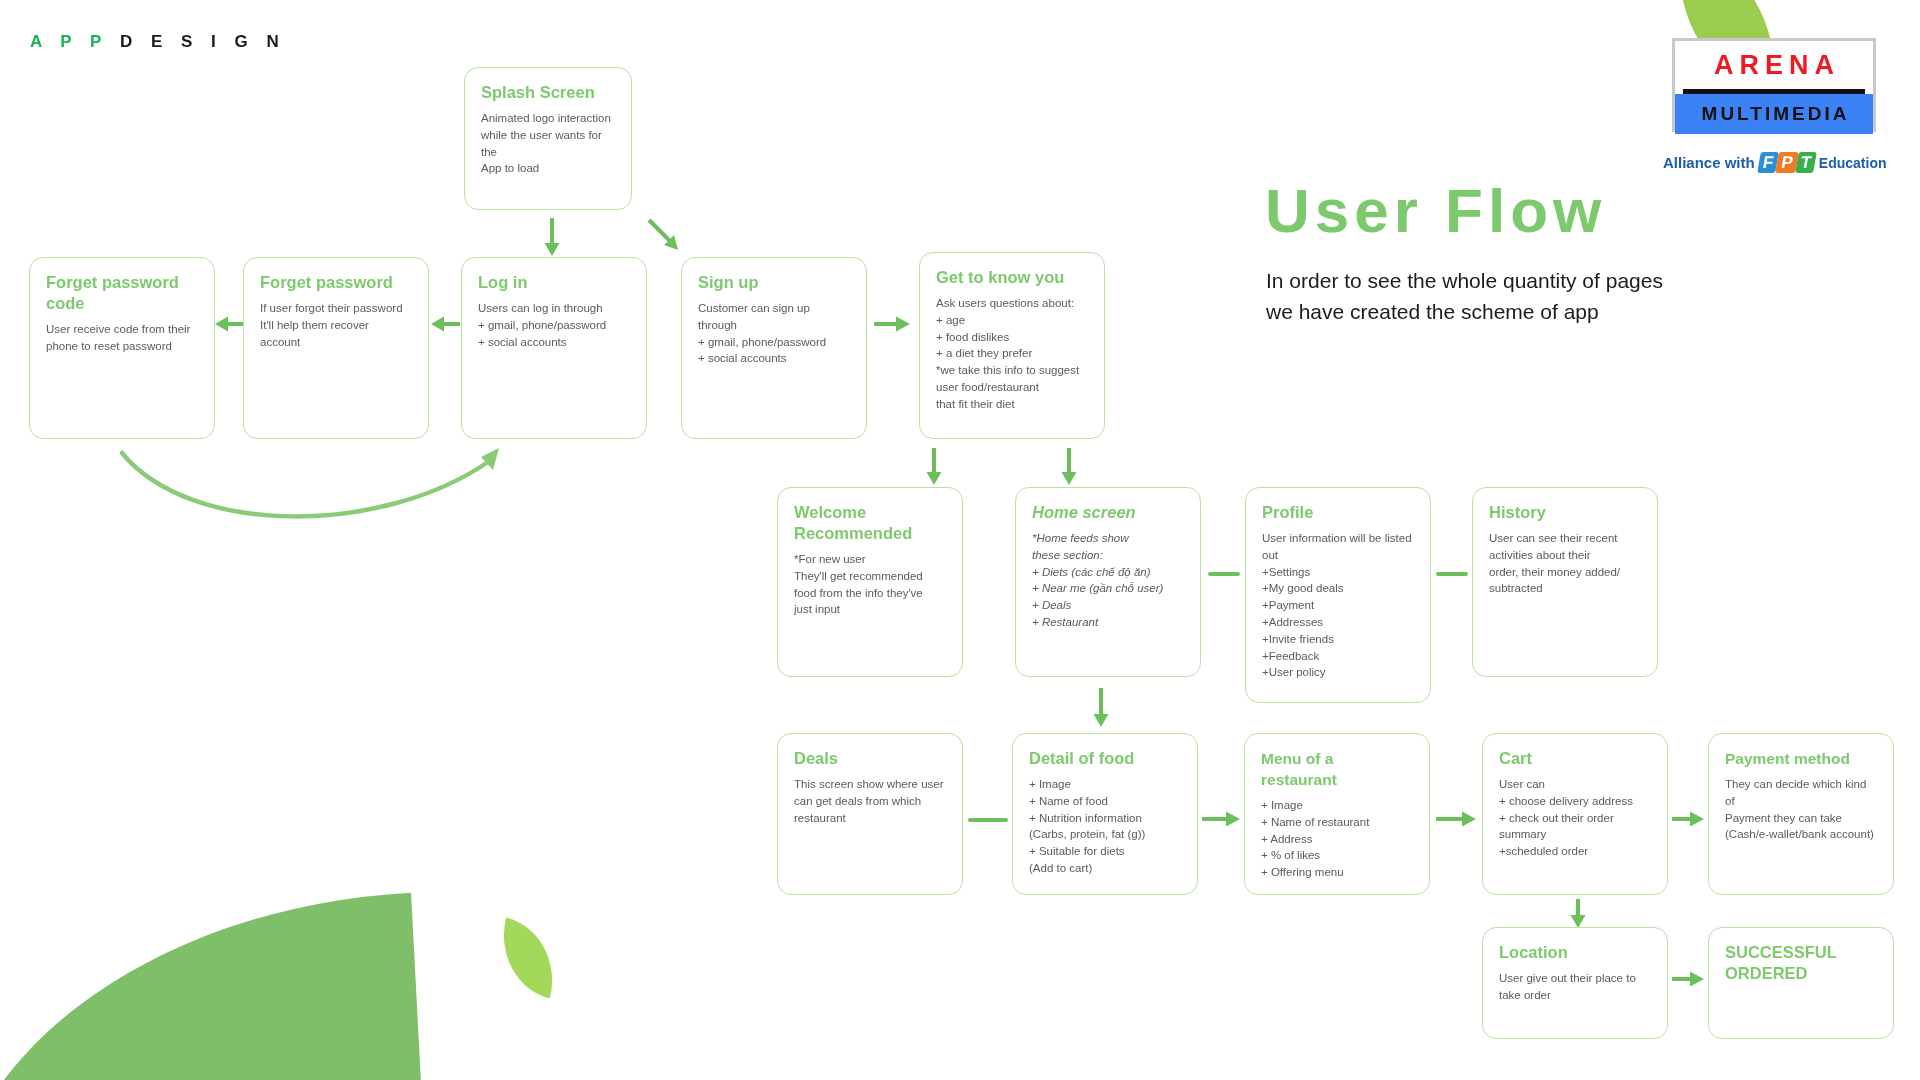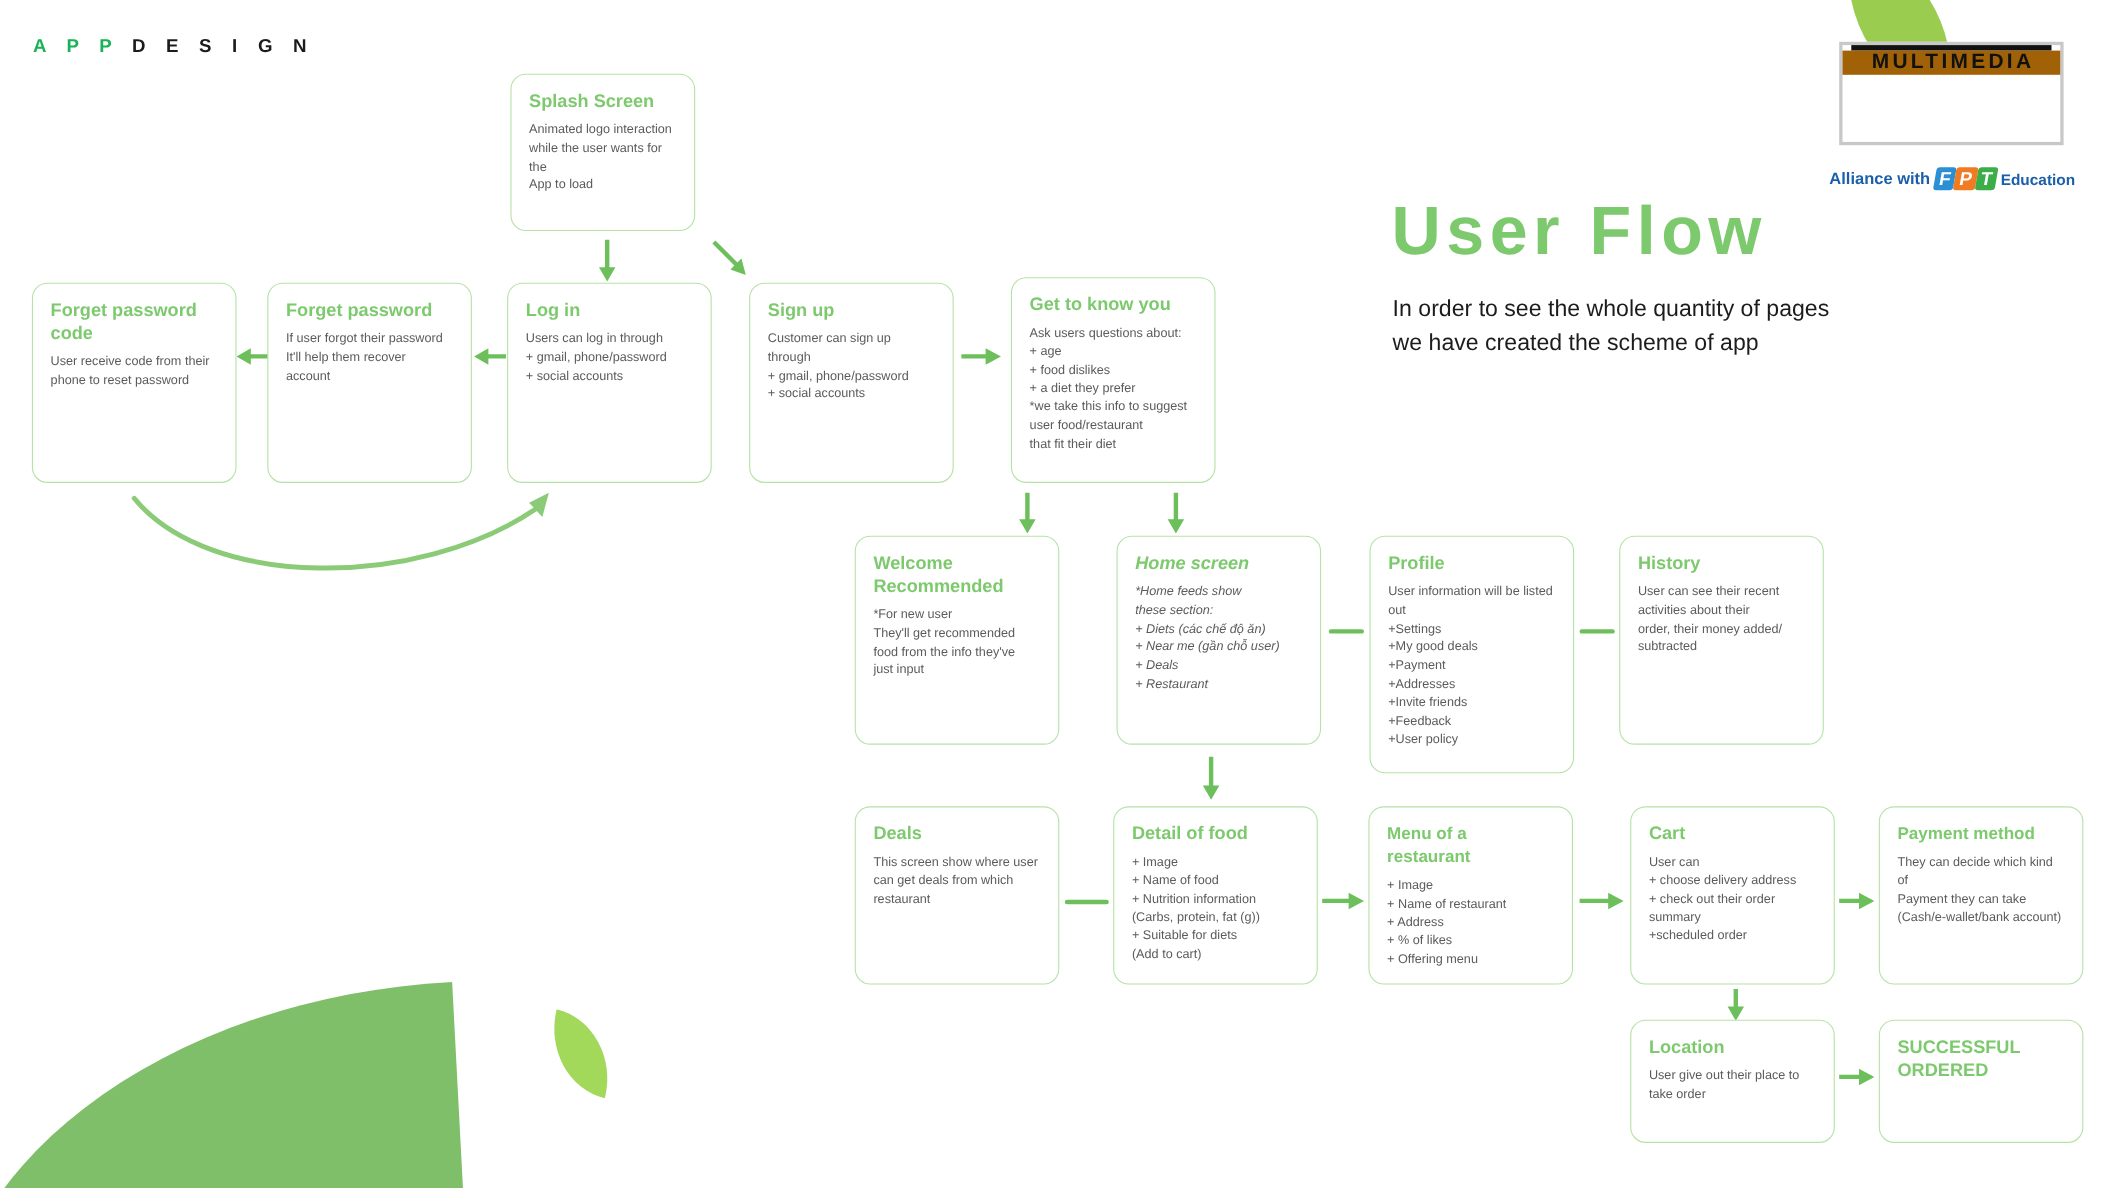--- a/index.html
+++ b/index.html
@@ -140,6 +140,9 @@
   </div>
 
   <div class="arena-logo">
+    <div class="arena-top">
+      <span class="arena-word">ARENA</span>
+    </div>
     <div class="arena-rule"></div>
     <div class="arena-bot">
       <span class="arena-multi">MULTIMEDIA</span>

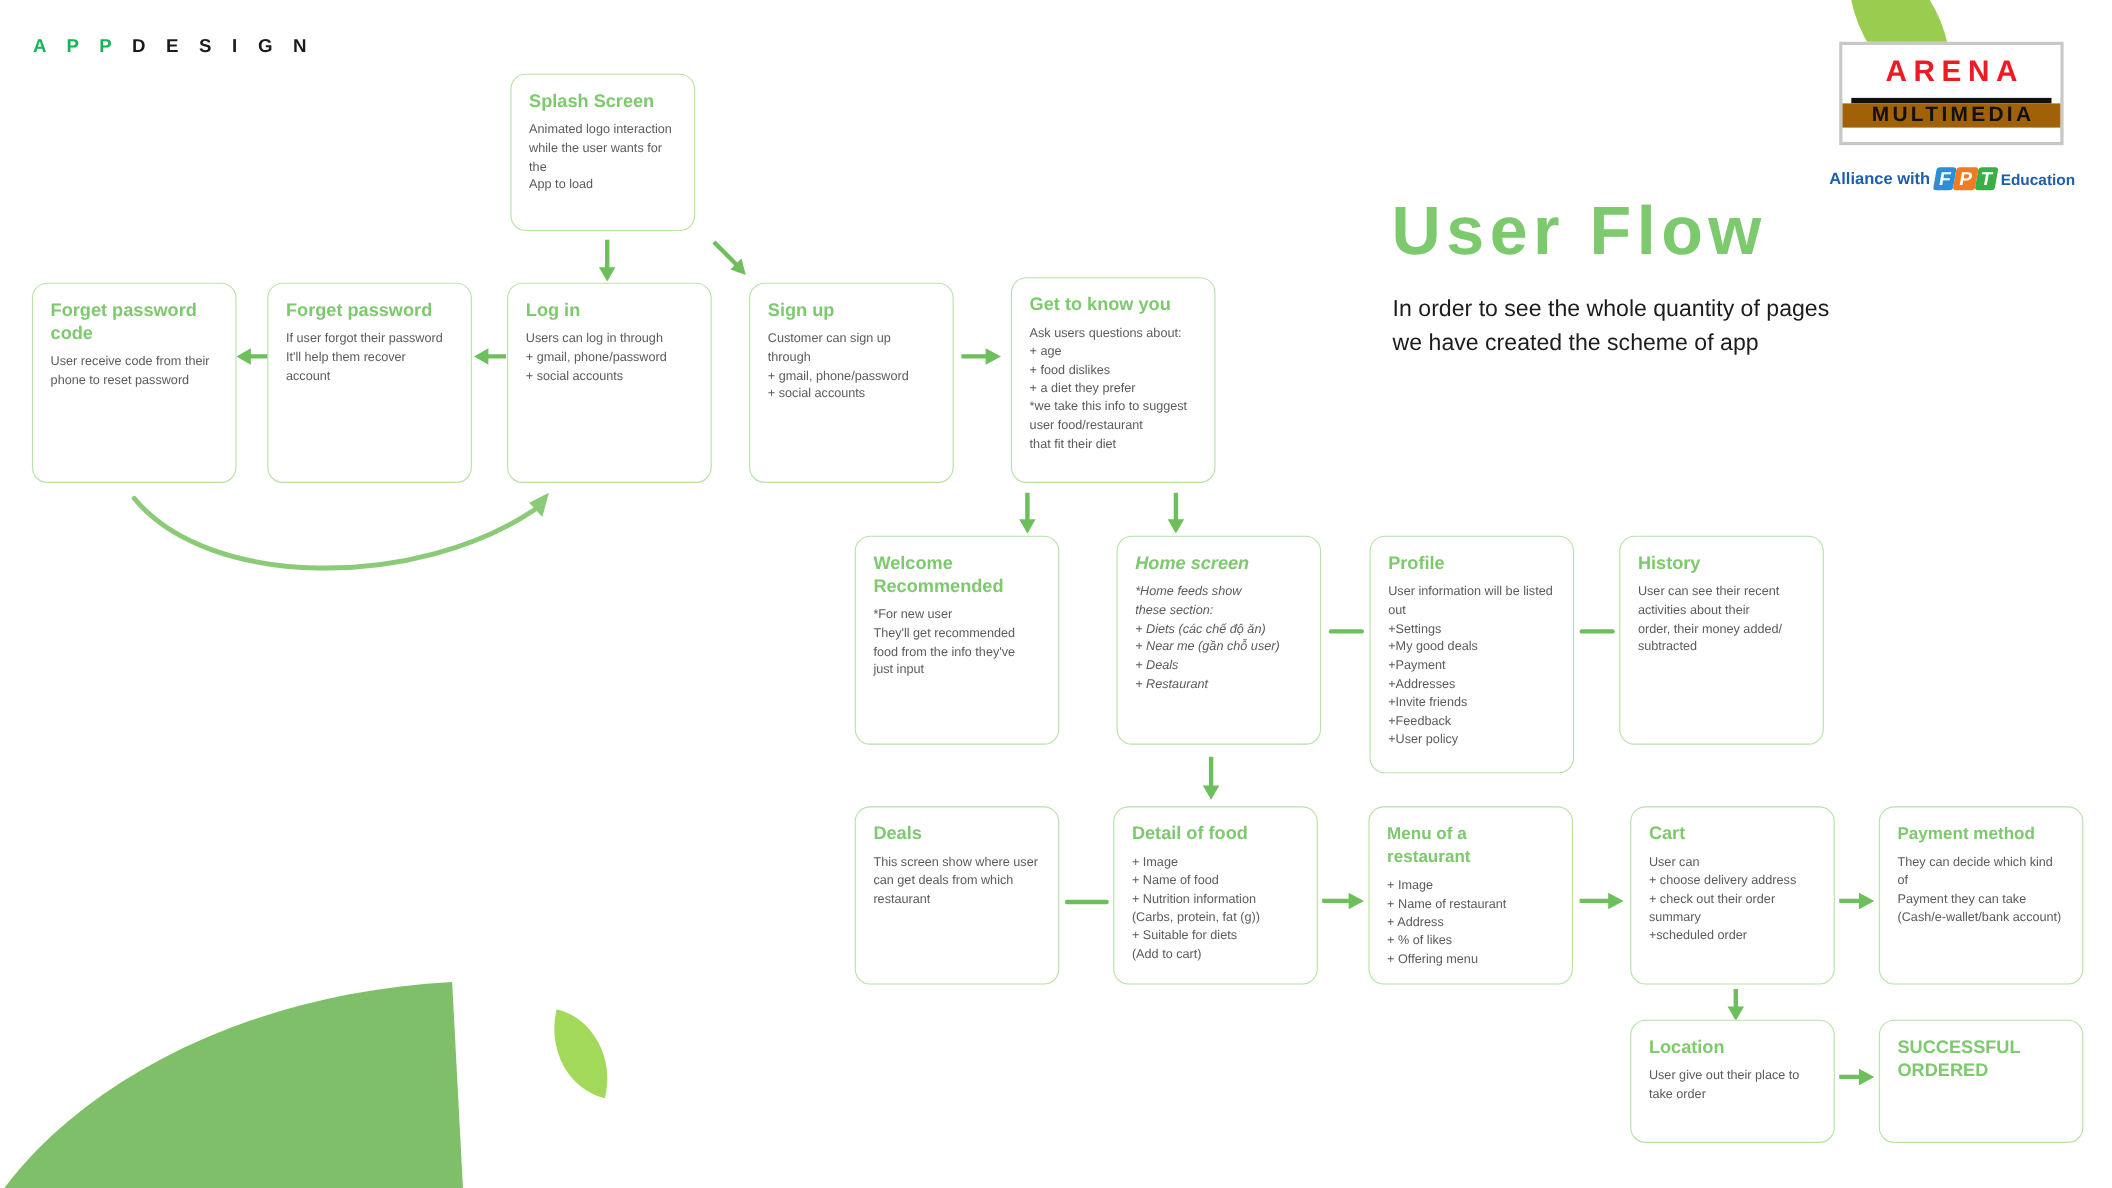--- a/index.html
+++ b/index.html
@@ -75,7 +75,7 @@
   }
   .arena-rule{ height:5px; background:#111; margin:0 8px; }
   .arena-bot{
-    height:22px; background:#a16207;
+    height:40px; background:#3b82f6;
     display:flex; align-items:center; justify-content:center;
   }
   .arena-multi{

